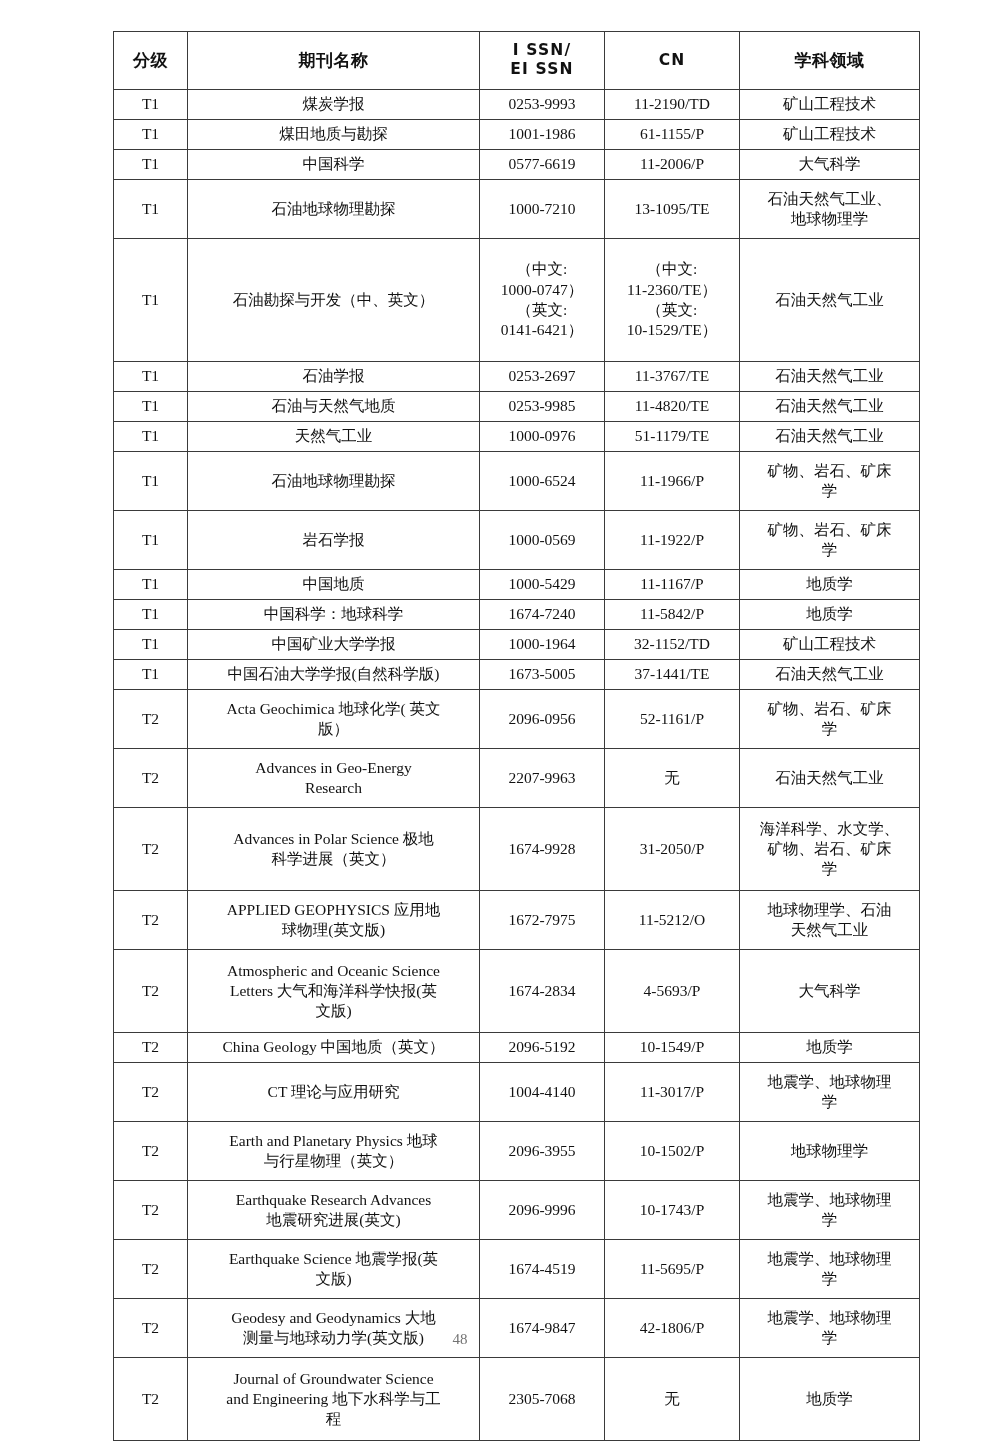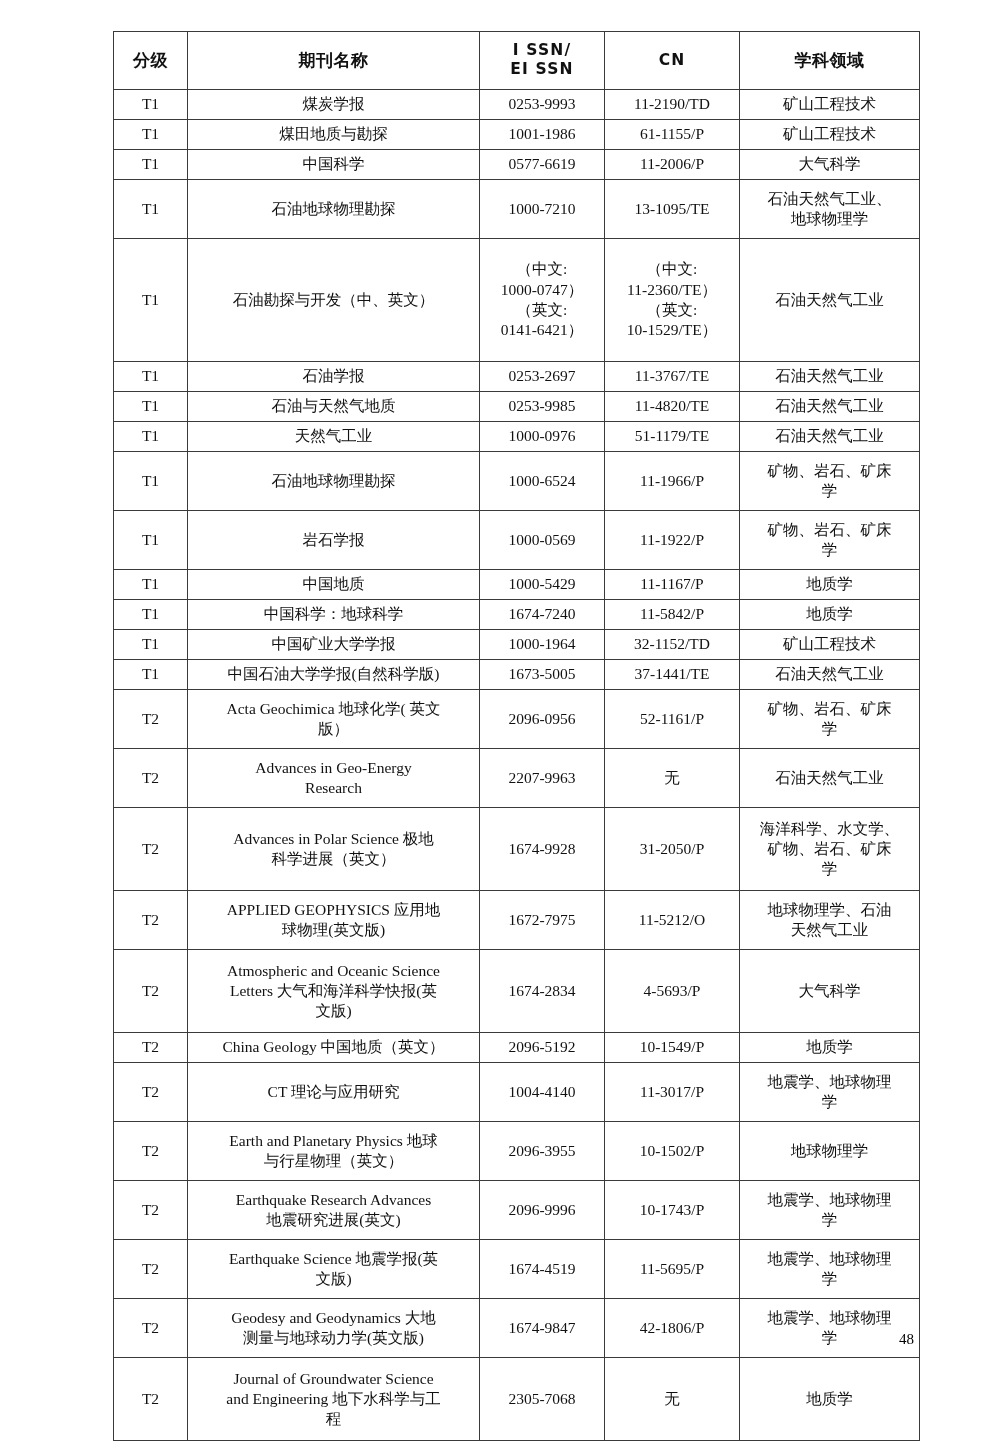--- a/index.html
+++ b/index.html
@@ -81,10 +81,10 @@
     left: 0;
     top: 1331px;
     width: 908px;
-    text-align: right;
+    text-align: center;
     font-size: 15px;
     font-family: "Liberation Serif", "DejaVu Serif", serif;
-    color: #000000;
+    color: #737373;
   }
 </style>
 </head>

